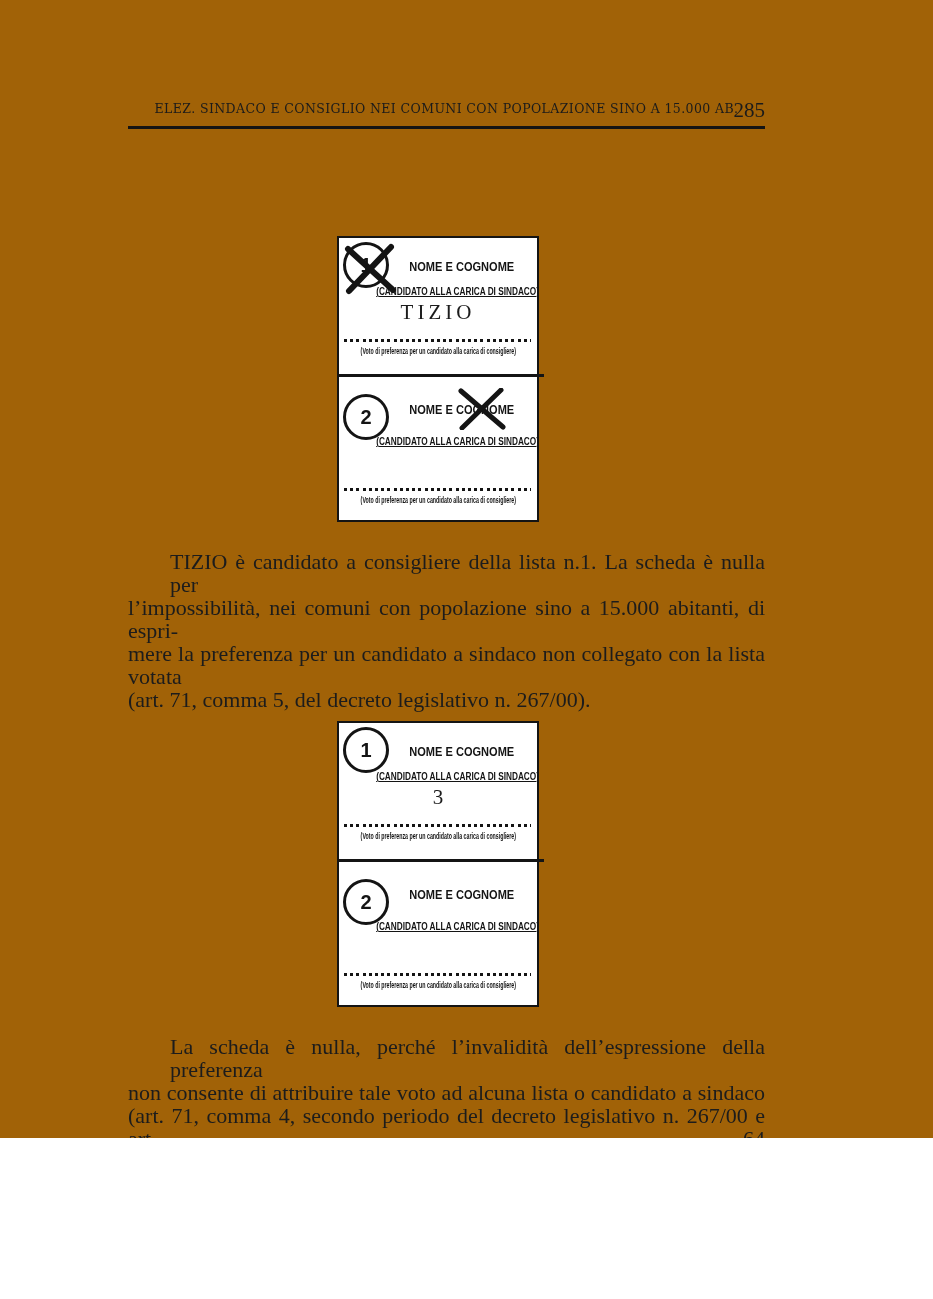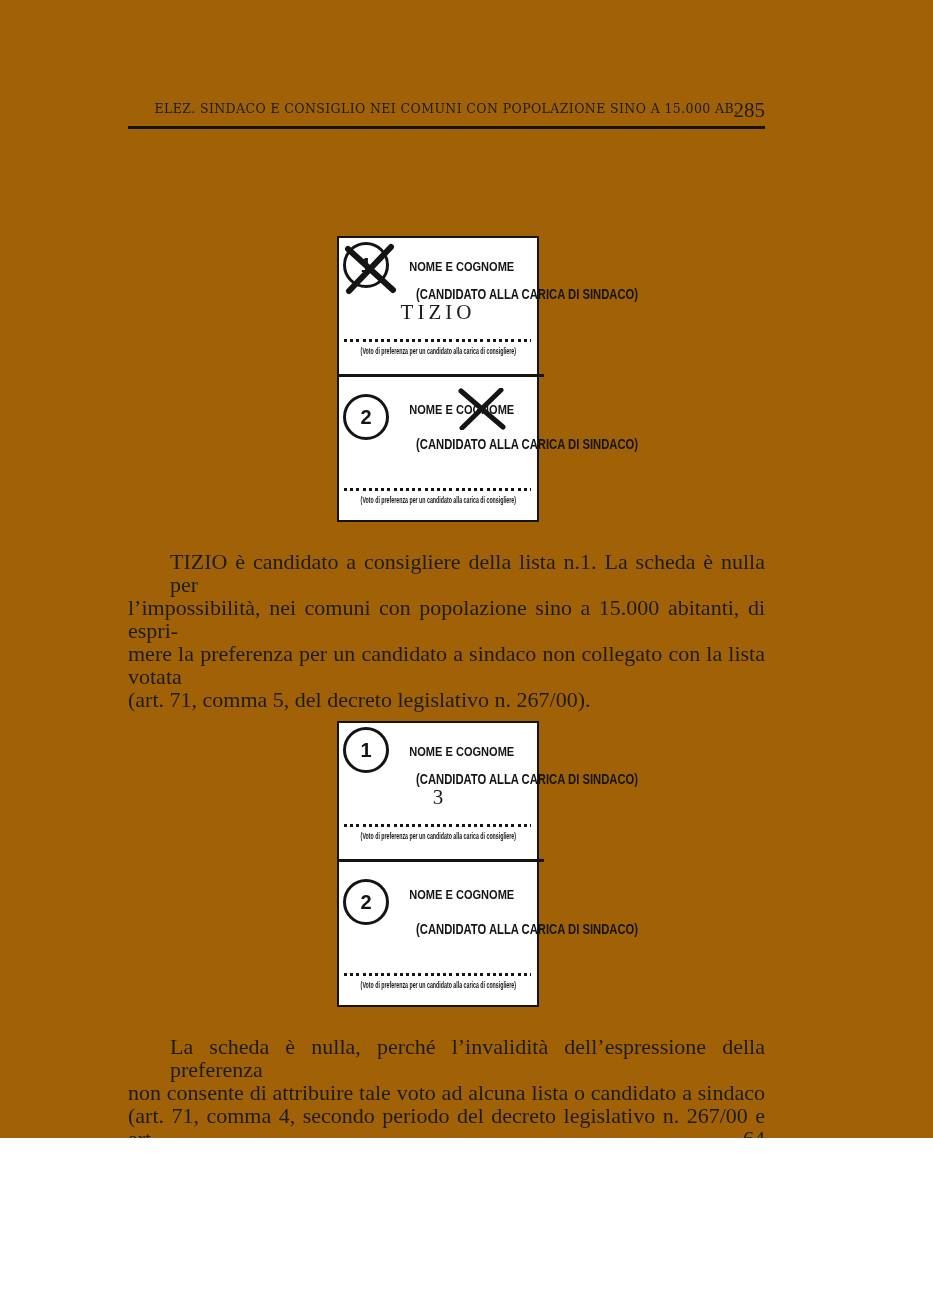--- a/index.html
+++ b/index.html
@@ -62,9 +62,9 @@
   .cand-name .fit{transform:scaleX(0.85);white-space:nowrap;}
   .cand-role{
     position:absolute;left:40px;right:0px;top:47px;
-    display:flex;
-    font-family:"Liberation Sans", sans-serif;font-weight:700;
-    font-size:15px;color:#141414;
+    display:flex;justify-content:center;
+    font-family:"Liberation Sans", sans-serif;font-weight:700;
+    font-size:11px;color:#141414;text-decoration:underline;
   }
   .cell.c2 .cand-role{top:57px;}
   .cand-role .fit{transform:scaleX(0.75);white-space:nowrap;}

